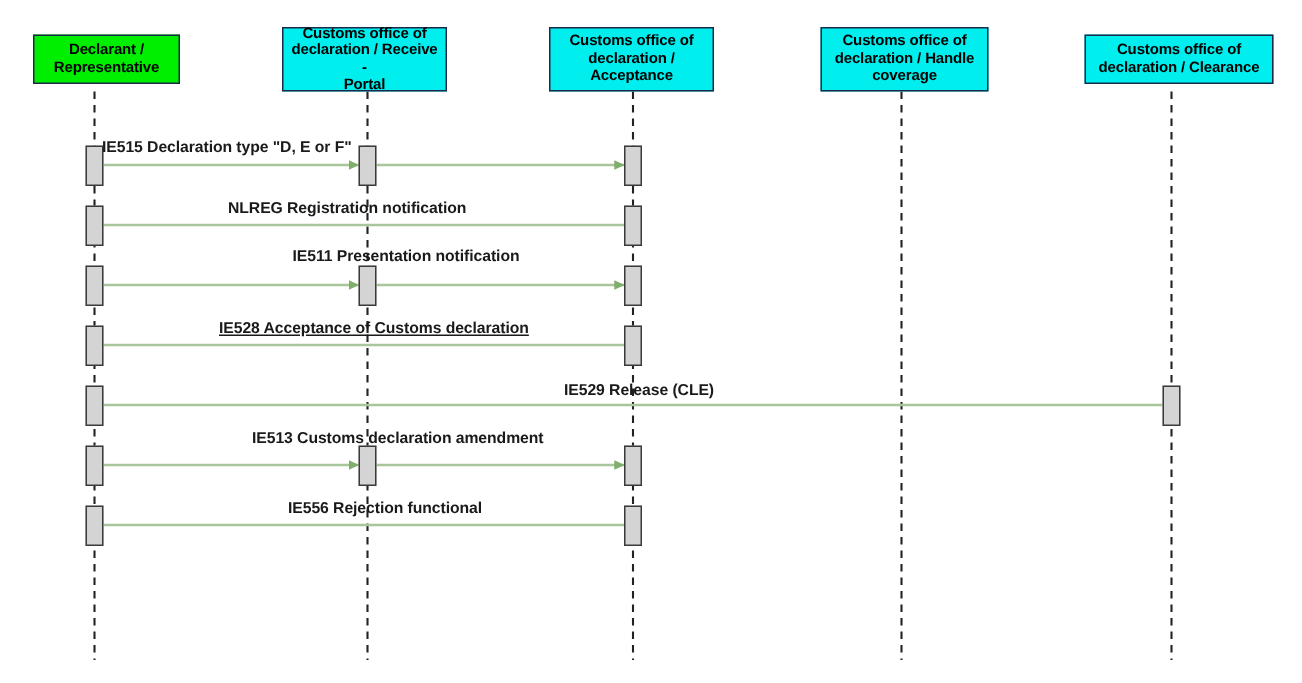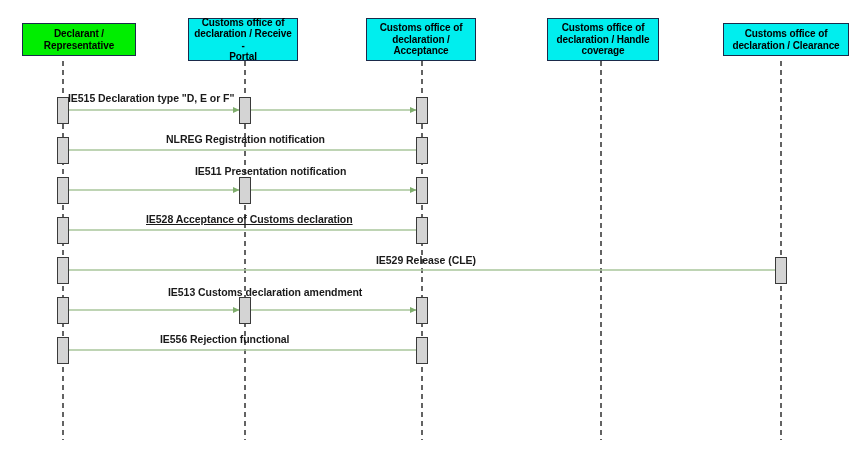--- a/index.html
+++ b/index.html
@@ -110,7 +110,7 @@
   </svg>
 
   <div id="participants-layer">
-      <div class="participant-box" style="left: 22px; top: 23px; width: 114px; height: 33px; background: rgb(0, 238, 0); border-color: rgb(27, 42, 74);">
+      <div class="participant-box" style="left: 22px; top: 23px; width: 98px; height: 33px; background: rgb(0, 238, 0); border-color: rgb(27, 42, 74);">
         <span class="participant-label">Declarant /
 Representative</span>
       </div>

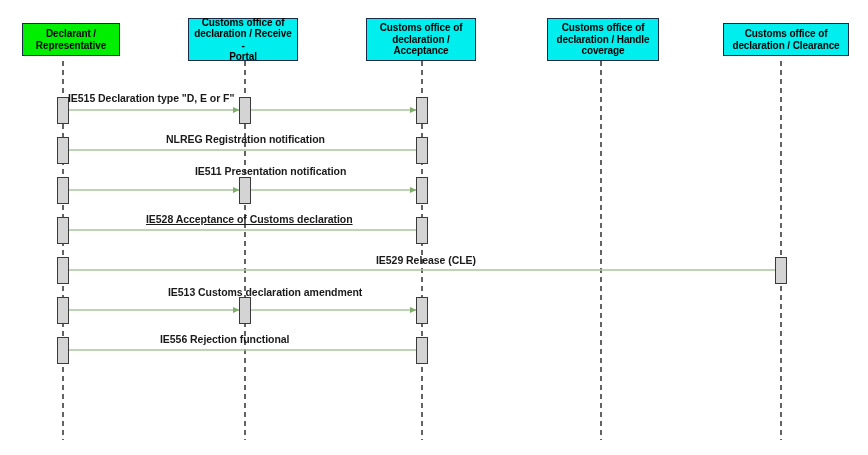--- a/index.html
+++ b/index.html
@@ -155,7 +155,7 @@
     </div>
   <div id="labels-layer">
       <div class="msg-label" style="left: 68px; top: 92px;">IE515 Declaration type "D, E or F"</div>
-      <div class="msg-label" style="left: 166px; top: 133px;">NLREG Registration notification</div>
+      <div class="msg-label" style="left: 152px; top: 133px;">NLREG Registration notification</div>
       <div class="msg-label" style="left: 163px; top: 165px; padding-left: 32px;">IE511 Presentation notification</div>
       <div class="msg-label" style="left: 146px; top: 213px; text-decoration: underline;">IE528 Acceptance of Customs declaration</div>
       <div class="msg-label" style="left: 376px; top: 254px;">IE529 Release (CLE)</div>

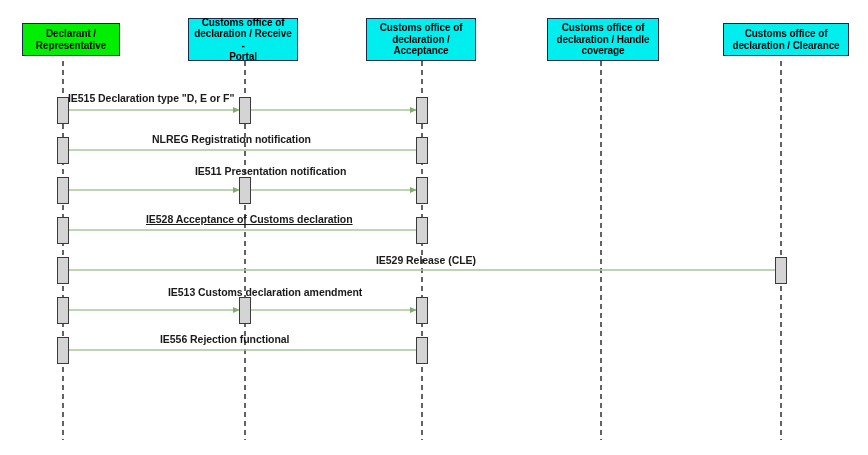--- a/index.html
+++ b/index.html
@@ -160,7 +160,7 @@
       <div class="msg-label" style="left: 146px; top: 213px; text-decoration: underline;">IE528 Acceptance of Customs declaration</div>
       <div class="msg-label" style="left: 376px; top: 254px;">IE529 Release (CLE)</div>
       <div class="msg-label" style="left: 156px; top: 286px; padding-left: 12px;">IE513 Customs declaration amendment</div>
-      <div class="msg-label" style="left: 160px; top: 333px;">IE556 Rejection functional</div>
+      <div class="msg-label" style="left: 192px; top: 333px;">IE556 Rejection functional</div>
     </div>
 
 </div>

